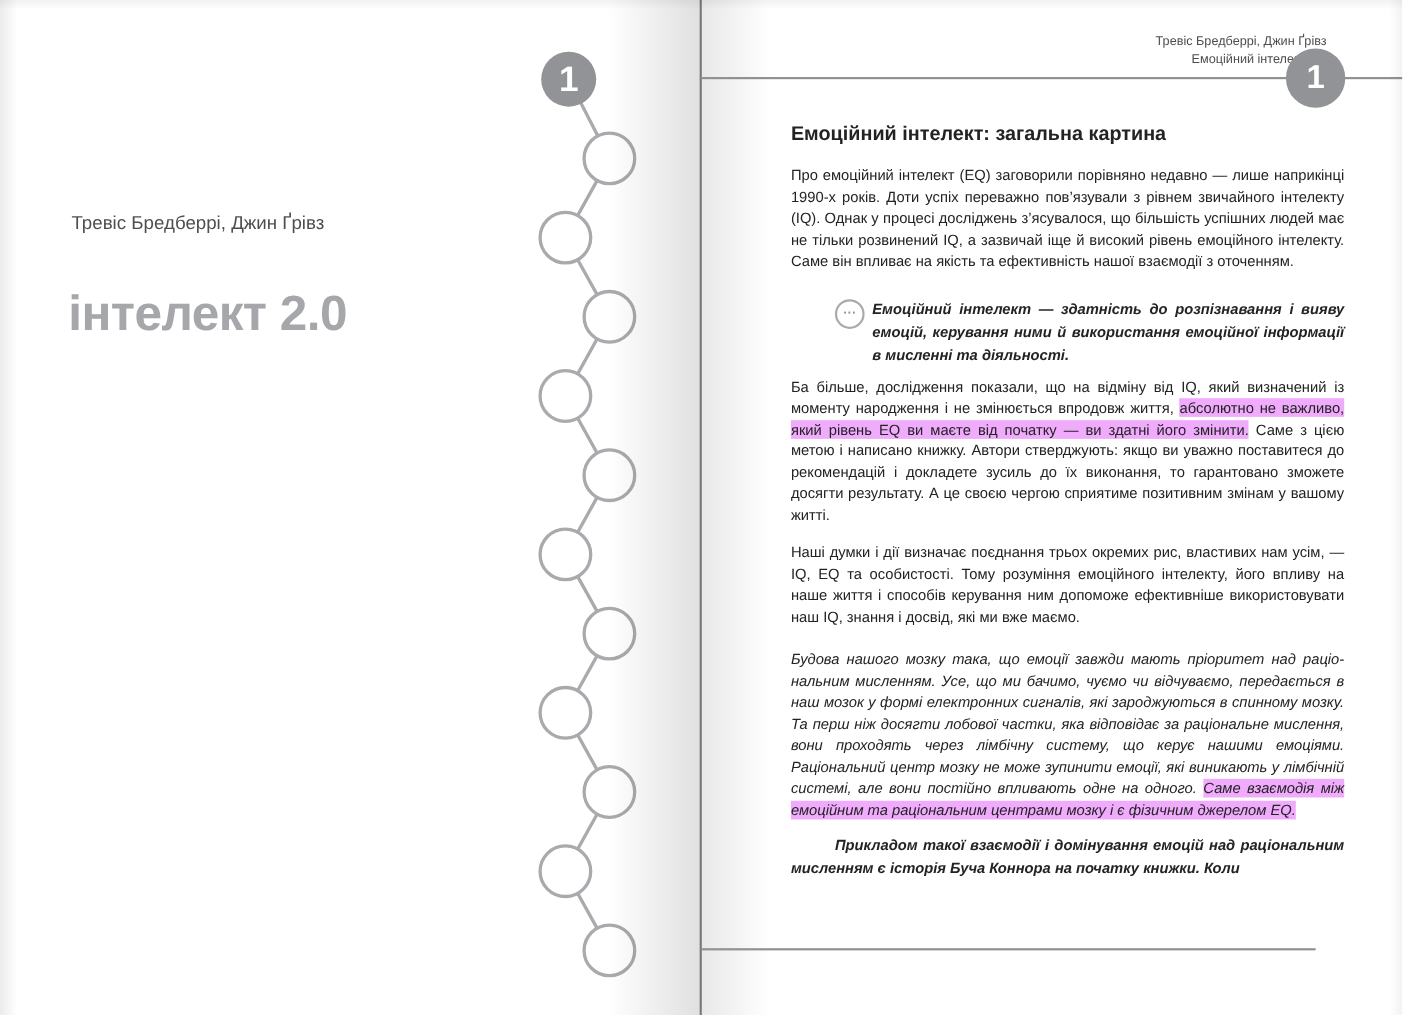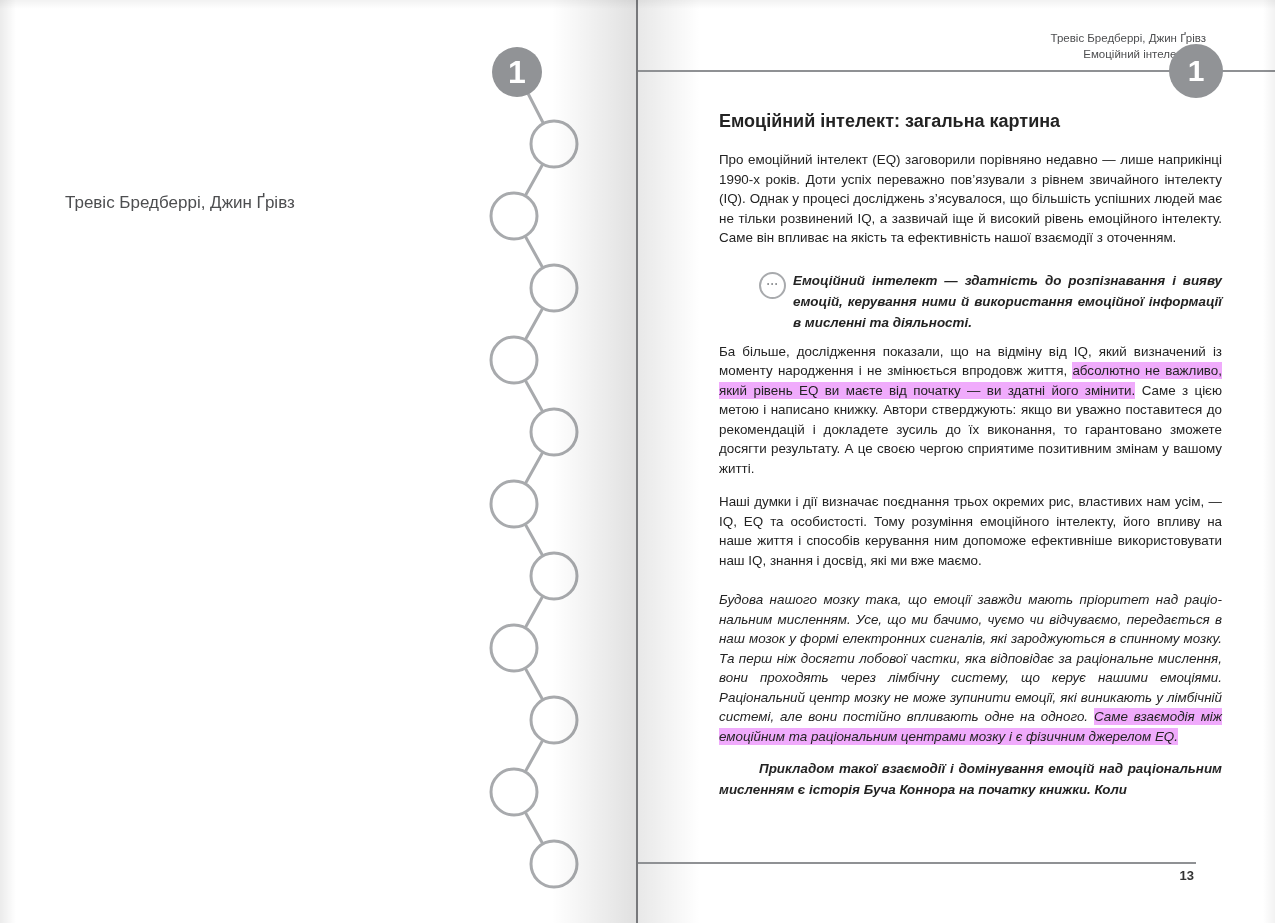--- a/index.html
+++ b/index.html
@@ -63,6 +63,7 @@
     <div class="authors">Тревіс Бредберрі, Джин Ґрівз</div>
 
     <div class="book-title">
+      <div>інтелект 2.0</div>
     </div>
 
 

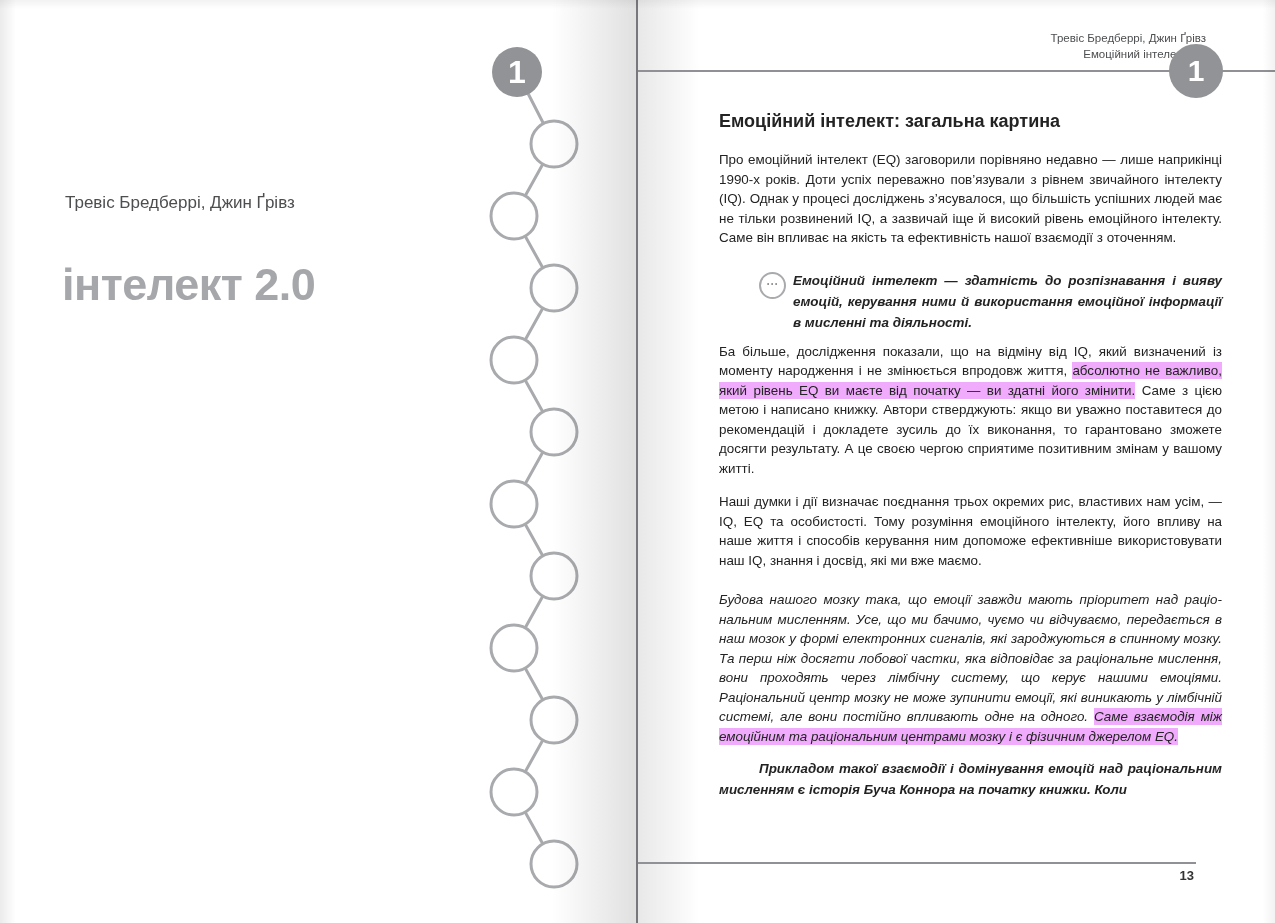--- a/index.html
+++ b/index.html
@@ -121,7 +121,6 @@
     </div>
 
     <div class="foot-rule"></div>
-    <div class="page-number">13</div>
   </div>
 
   <div class="edge-left"></div>

